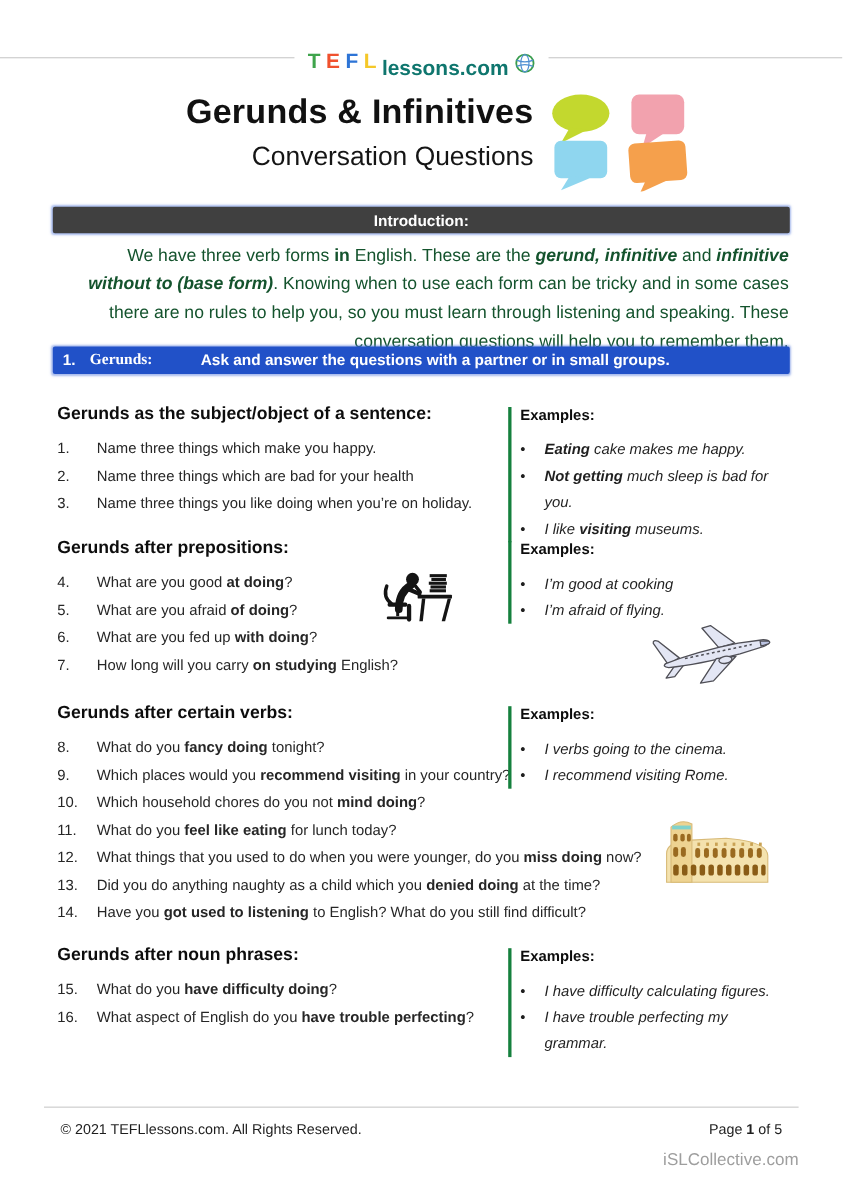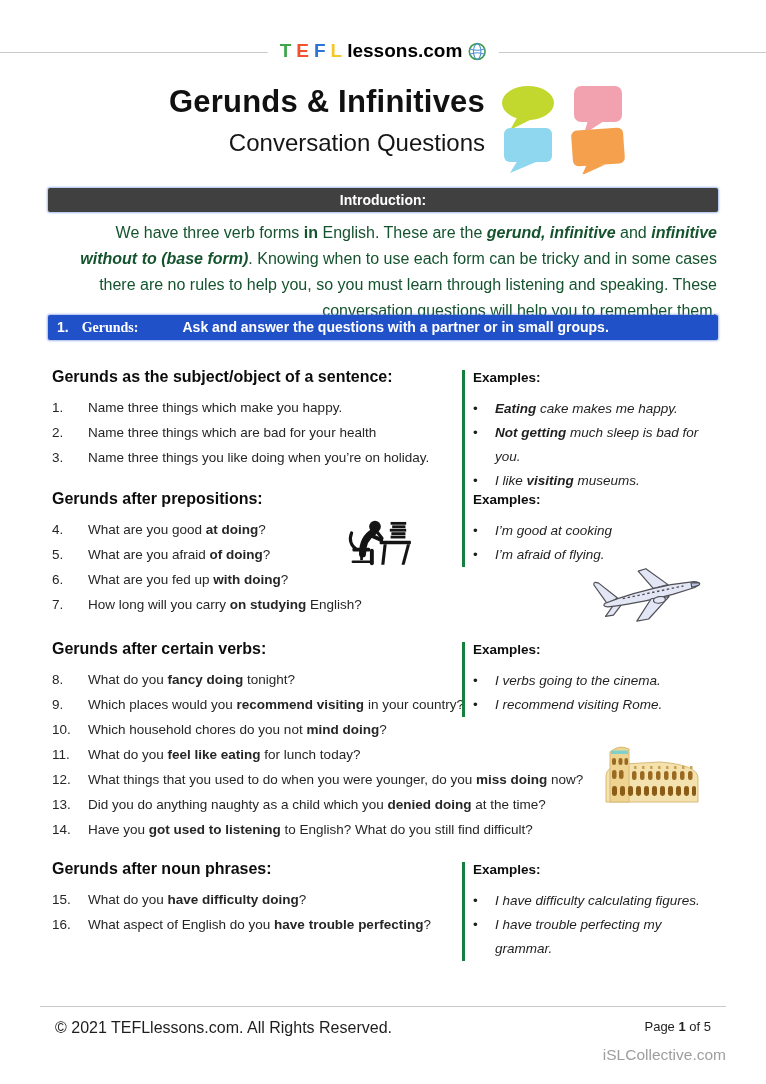--- a/index.html
+++ b/index.html
@@ -11,7 +11,7 @@
   .header-line { position:absolute; top:52px; left:0; width:766px; border-top:1px solid #c9c9c9; }
   .logo { position:absolute; top:40px; left:50%; transform:translateX(-50%); background:#fff; padding:0 12px;
           font-size:19px; font-weight:bold; display:flex; align-items:center; gap:5px; white-space:nowrap; }
-  .logo .rest { color:#000000; }
+  .logo .rest { color:#0f766e;margin-top:12px; }
   .logo .globe { display:flex; align-items:center; }
 
   

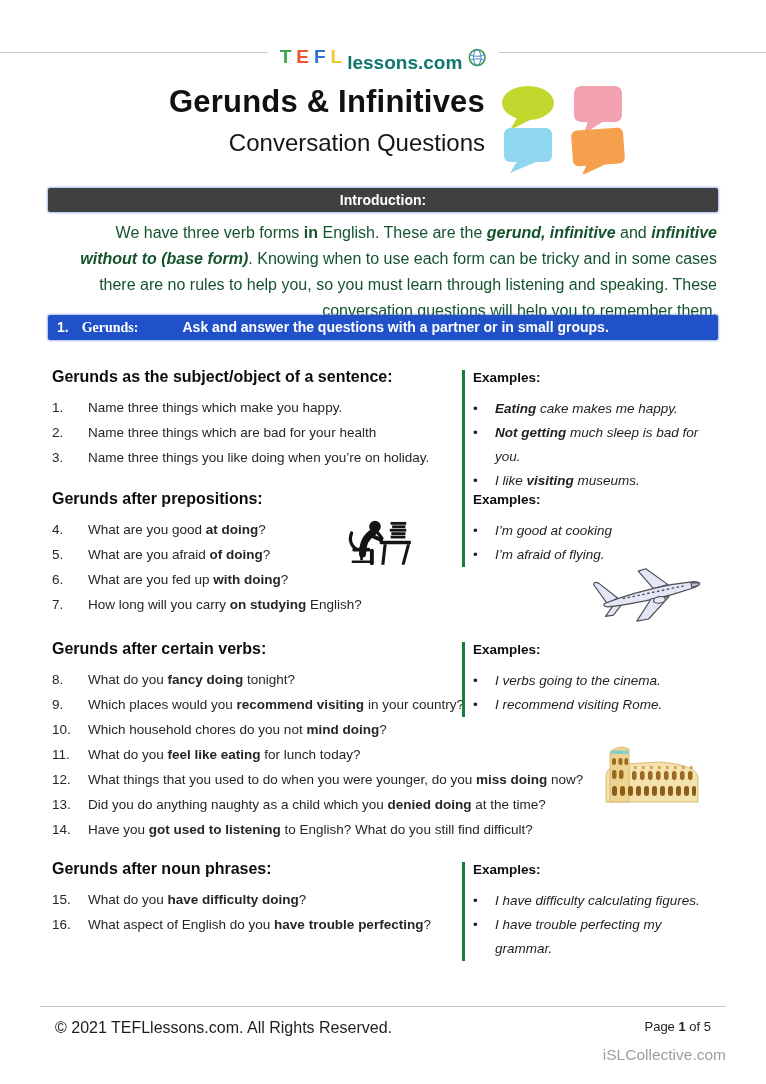--- a/index.html
+++ b/index.html
@@ -53,7 +53,7 @@
 
   
   .footer-line { position:absolute; top:1006px; left:40px; width:686px; border-top:1px solid #c9c9c9; }
-  .footer-copy { position:absolute; top:1019px; left:55px; font-size:16px; color:#1e1e1e; }
+  .footer-copy { position:absolute; top:1019px; left:55px; font-size:13px; color:#1e1e1e; }
   .footer-page { position:absolute; top:1019px; right:55px; font-size:13px; color:#1e1e1e; }
   .watermark { position:absolute; top:1046px; right:40px; font-size:15.5px; color:#9e9e9e; text-decoration:none; }
 </style>

